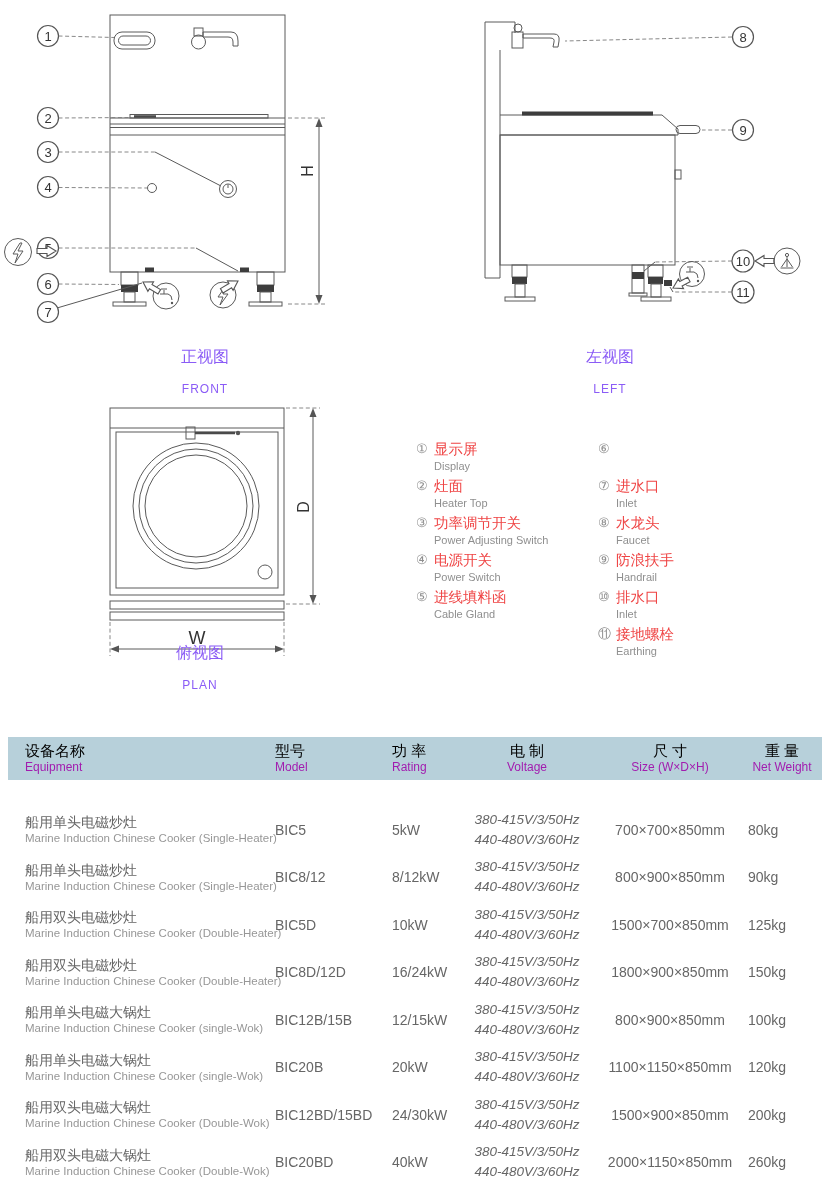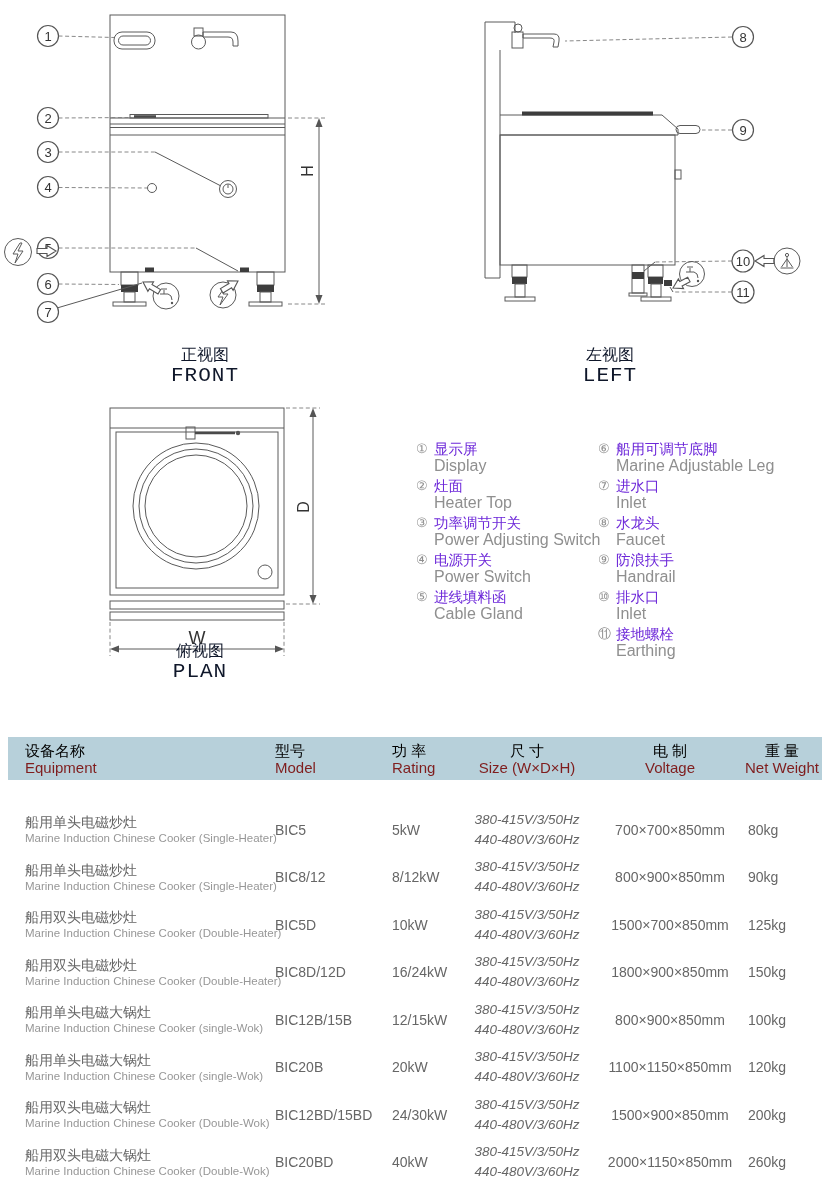--- a/index.html
+++ b/index.html
@@ -17,7 +17,7 @@
   .arw{fill:#fff;stroke:#555;stroke-width:1.1;}
   .arf{fill:#555;stroke:none;}
   
-  .cap{position:absolute;text-align:center;color:#0f172a;font-family:Liberation Mono, monospace;}
+  .cap{position:absolute;text-align:center;color:#8b5cf6;}
   .cap .zh{font-size:16px;line-height:19px;}
   .cap .en{font-size:21px;line-height:20px;letter-spacing:1px;}
   

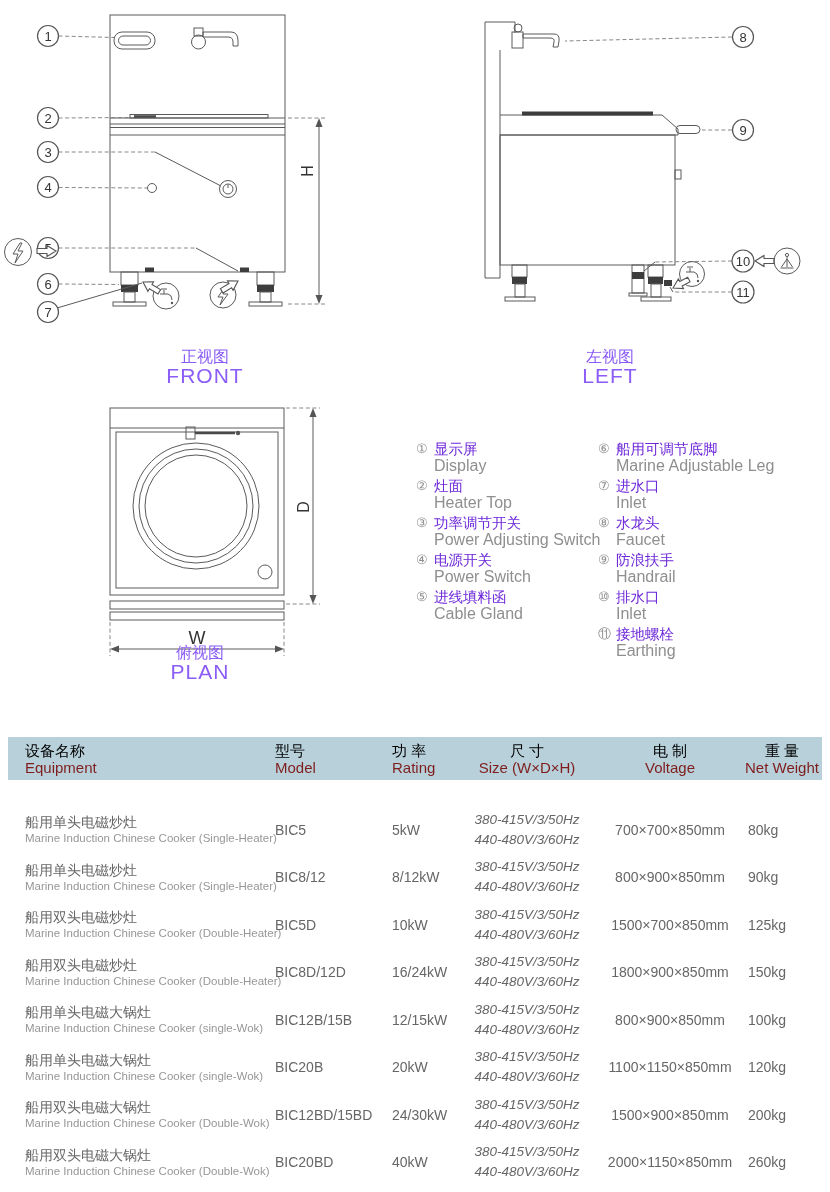--- a/index.html
+++ b/index.html
@@ -19,7 +19,7 @@
   
   .cap{position:absolute;text-align:center;color:#8b5cf6;}
   .cap .zh{font-size:16px;line-height:19px;}
-  .cap .en{font-size:21px;line-height:20px;letter-spacing:1px;}
+  .cap .en{font-size:12px;line-height:20px;letter-spacing:1px;margin-top:13px;}
   
   .legend{position:absolute;left:416px;top:440px;width:405px;}
   .lg-col{position:absolute;top:0;}

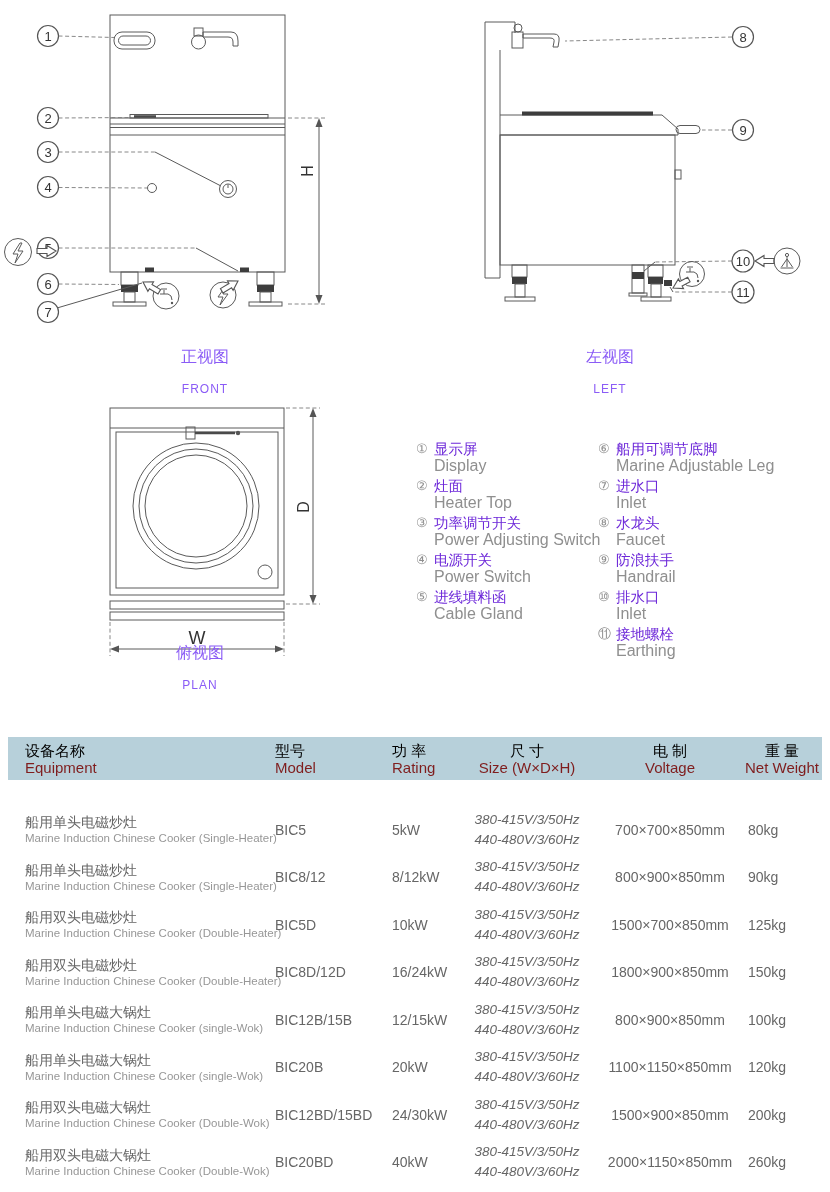--- a/index.html
+++ b/index.html
@@ -25,7 +25,7 @@
   .lg-col{position:absolute;top:0;}
   .lg-item{display:flex;align-items:flex-start;height:37px;}
   .lg-num{font-size:13px;color:#8f8f8f;width:18px;line-height:18px;flex:none;}
-  .lg-zh{font-size:14.5px;color:#6d28d9;line-height:18px;}
+  .lg-zh{font-size:14.5px;color:#ef4444;line-height:18px;}
   .lg-en{font-size:16px;color:#8f8f8f;line-height:16px;}
   
   .spec{position:absolute;left:8px;top:737px;width:814px;}

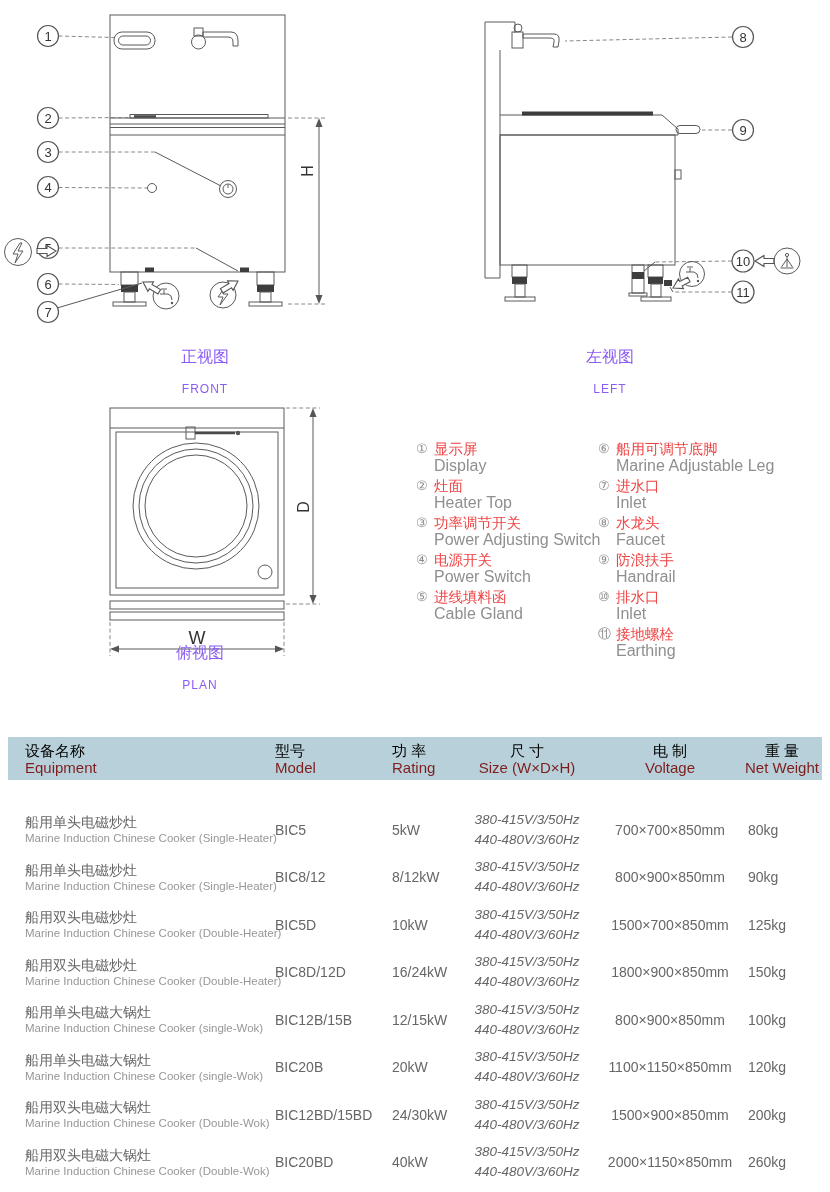--- a/index.html
+++ b/index.html
@@ -339,10 +339,6 @@
   <div class="lg-col" style="left:182px;">
     <div class="lg-item">
       <span class="lg-num">⑥</span>
-      <div>
-          <div class="lg-zh">船用可调节底脚</div>
-          <div class="lg-en">Marine Adjustable Leg</div>
-        </div>
     </div>
     <div class="lg-item">
       <span class="lg-num">⑦</span>

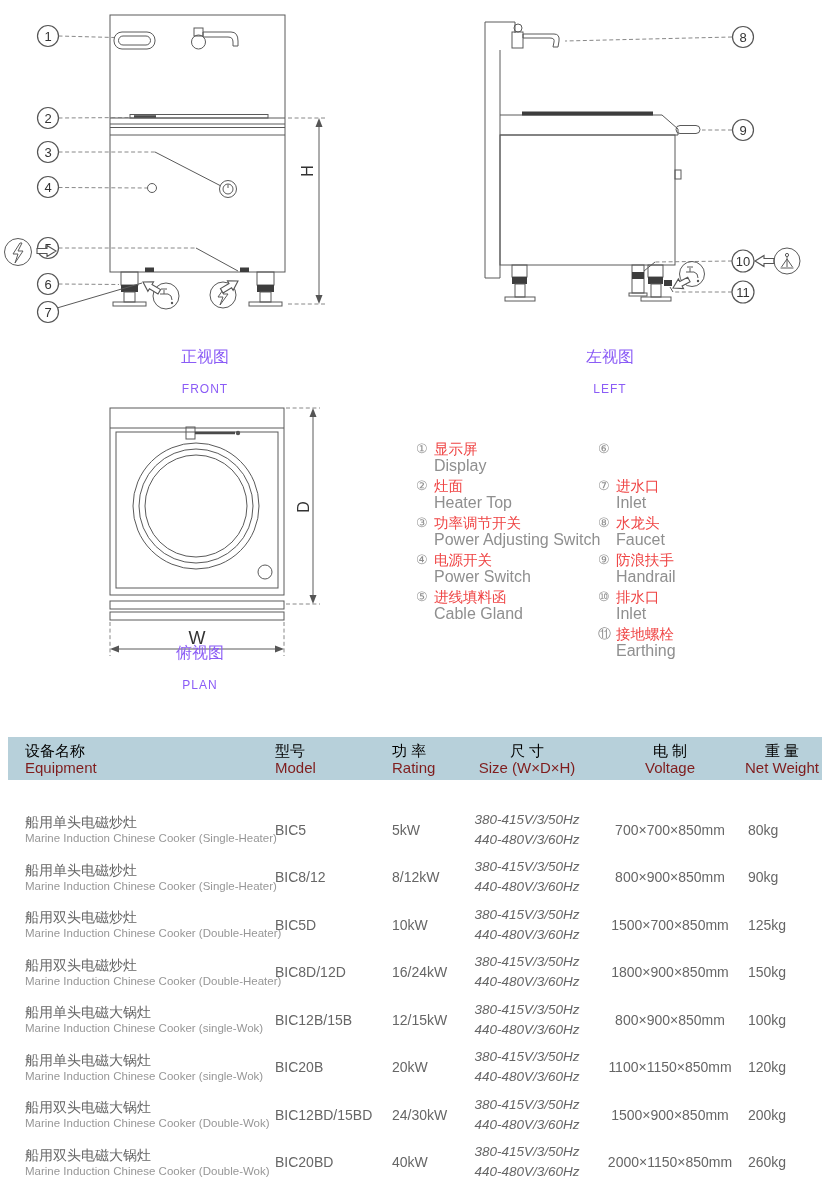--- a/index.html
+++ b/index.html
@@ -26,7 +26,7 @@
   .lg-item{display:flex;align-items:flex-start;height:37px;}
   .lg-num{font-size:13px;color:#8f8f8f;width:18px;line-height:18px;flex:none;}
   .lg-zh{font-size:14.5px;color:#ef4444;line-height:18px;}
-  .lg-en{font-size:16px;color:#8f8f8f;line-height:16px;}
+  .lg-en{font-size:11px;color:#8f8f8f;line-height:16px;}
   
   .spec{position:absolute;left:8px;top:737px;width:814px;}
   .grid{display:grid;grid-template-columns:250px 112px 86px 142px 144px 80px;}

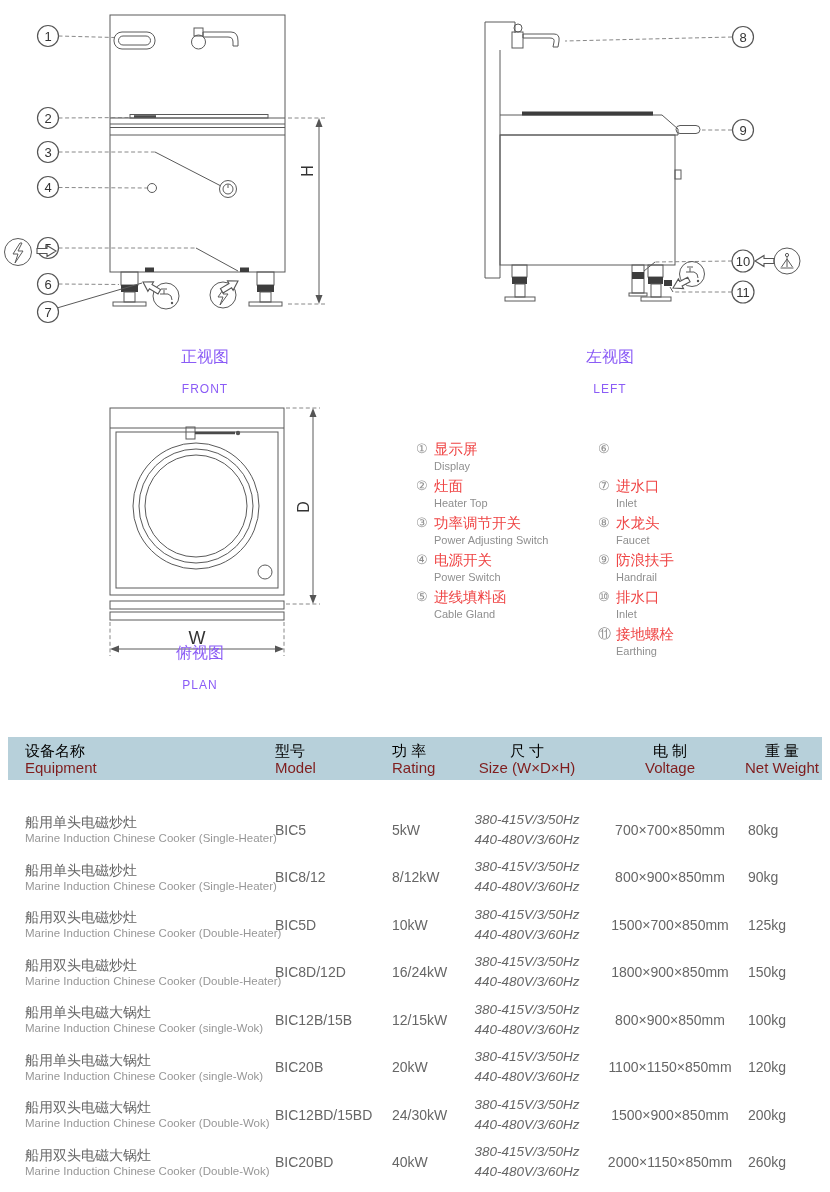--- a/index.html
+++ b/index.html
@@ -393,12 +393,12 @@
         <div class="h-en">Rating</div>
       </div>
     <div class="cell-c">
+        <div class="h-zh">电 制</div>
+        <div class="h-en">Voltage</div>
+      </div>
+    <div class="cell-c">
         <div class="h-zh">尺 寸</div>
         <div class="h-en">Size (W×D×H)</div>
-      </div>
-    <div class="cell-c">
-        <div class="h-zh">电 制</div>
-        <div class="h-en">Voltage</div>
       </div>
     <div class="cell-c">
         <div class="h-zh">重 量</div>

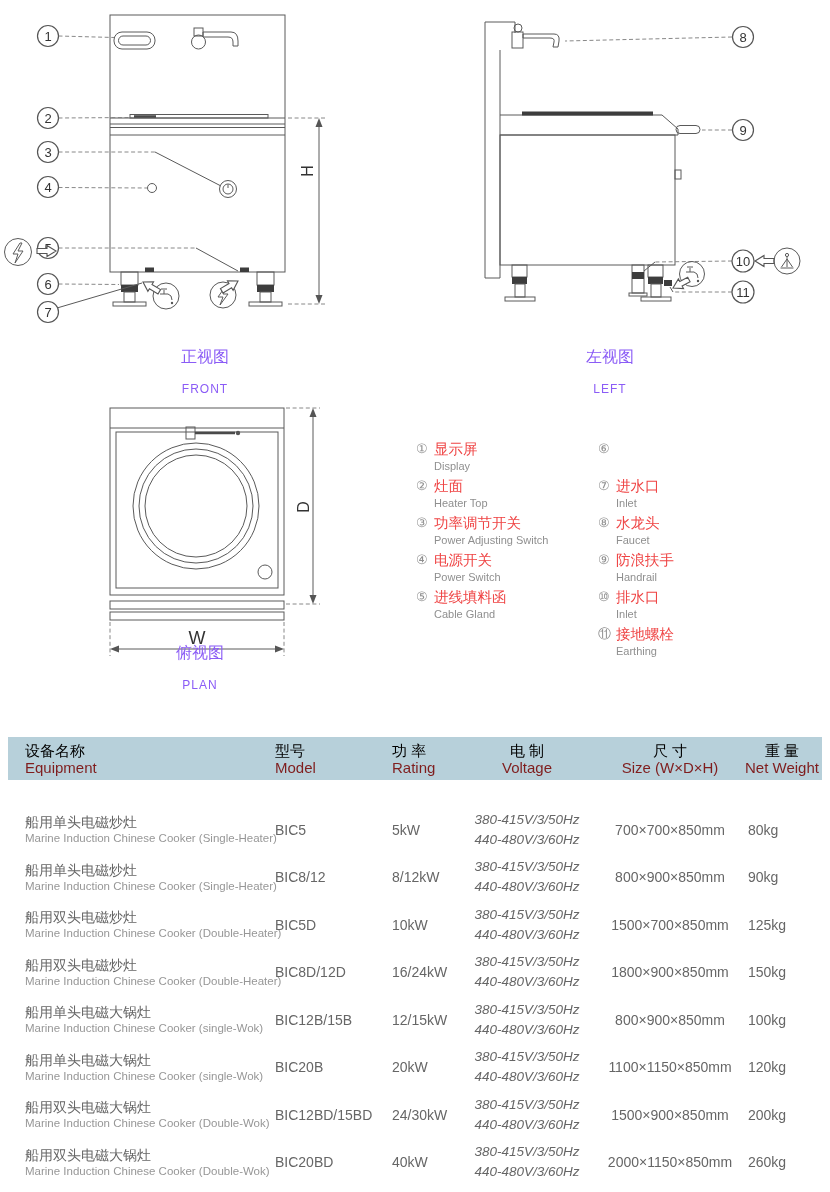--- a/index.html
+++ b/index.html
@@ -32,7 +32,7 @@
   .grid{display:grid;grid-template-columns:250px 112px 86px 142px 144px 80px;}
   .t-head{background:#b7d0da;height:43px;align-items:center;}
   .h-zh{font-size:15px;color:#000000;line-height:18px;}
-  .h-en{font-size:15px;color:#7f1d1d;line-height:15px;}
+  .h-en{font-size:12px;color:#a21caf;line-height:15px;}
   .t-body{margin-top:26px;}
   .t-row{height:47.5px;align-items:center;}
   .cell-l17{padding-left:17px;}

